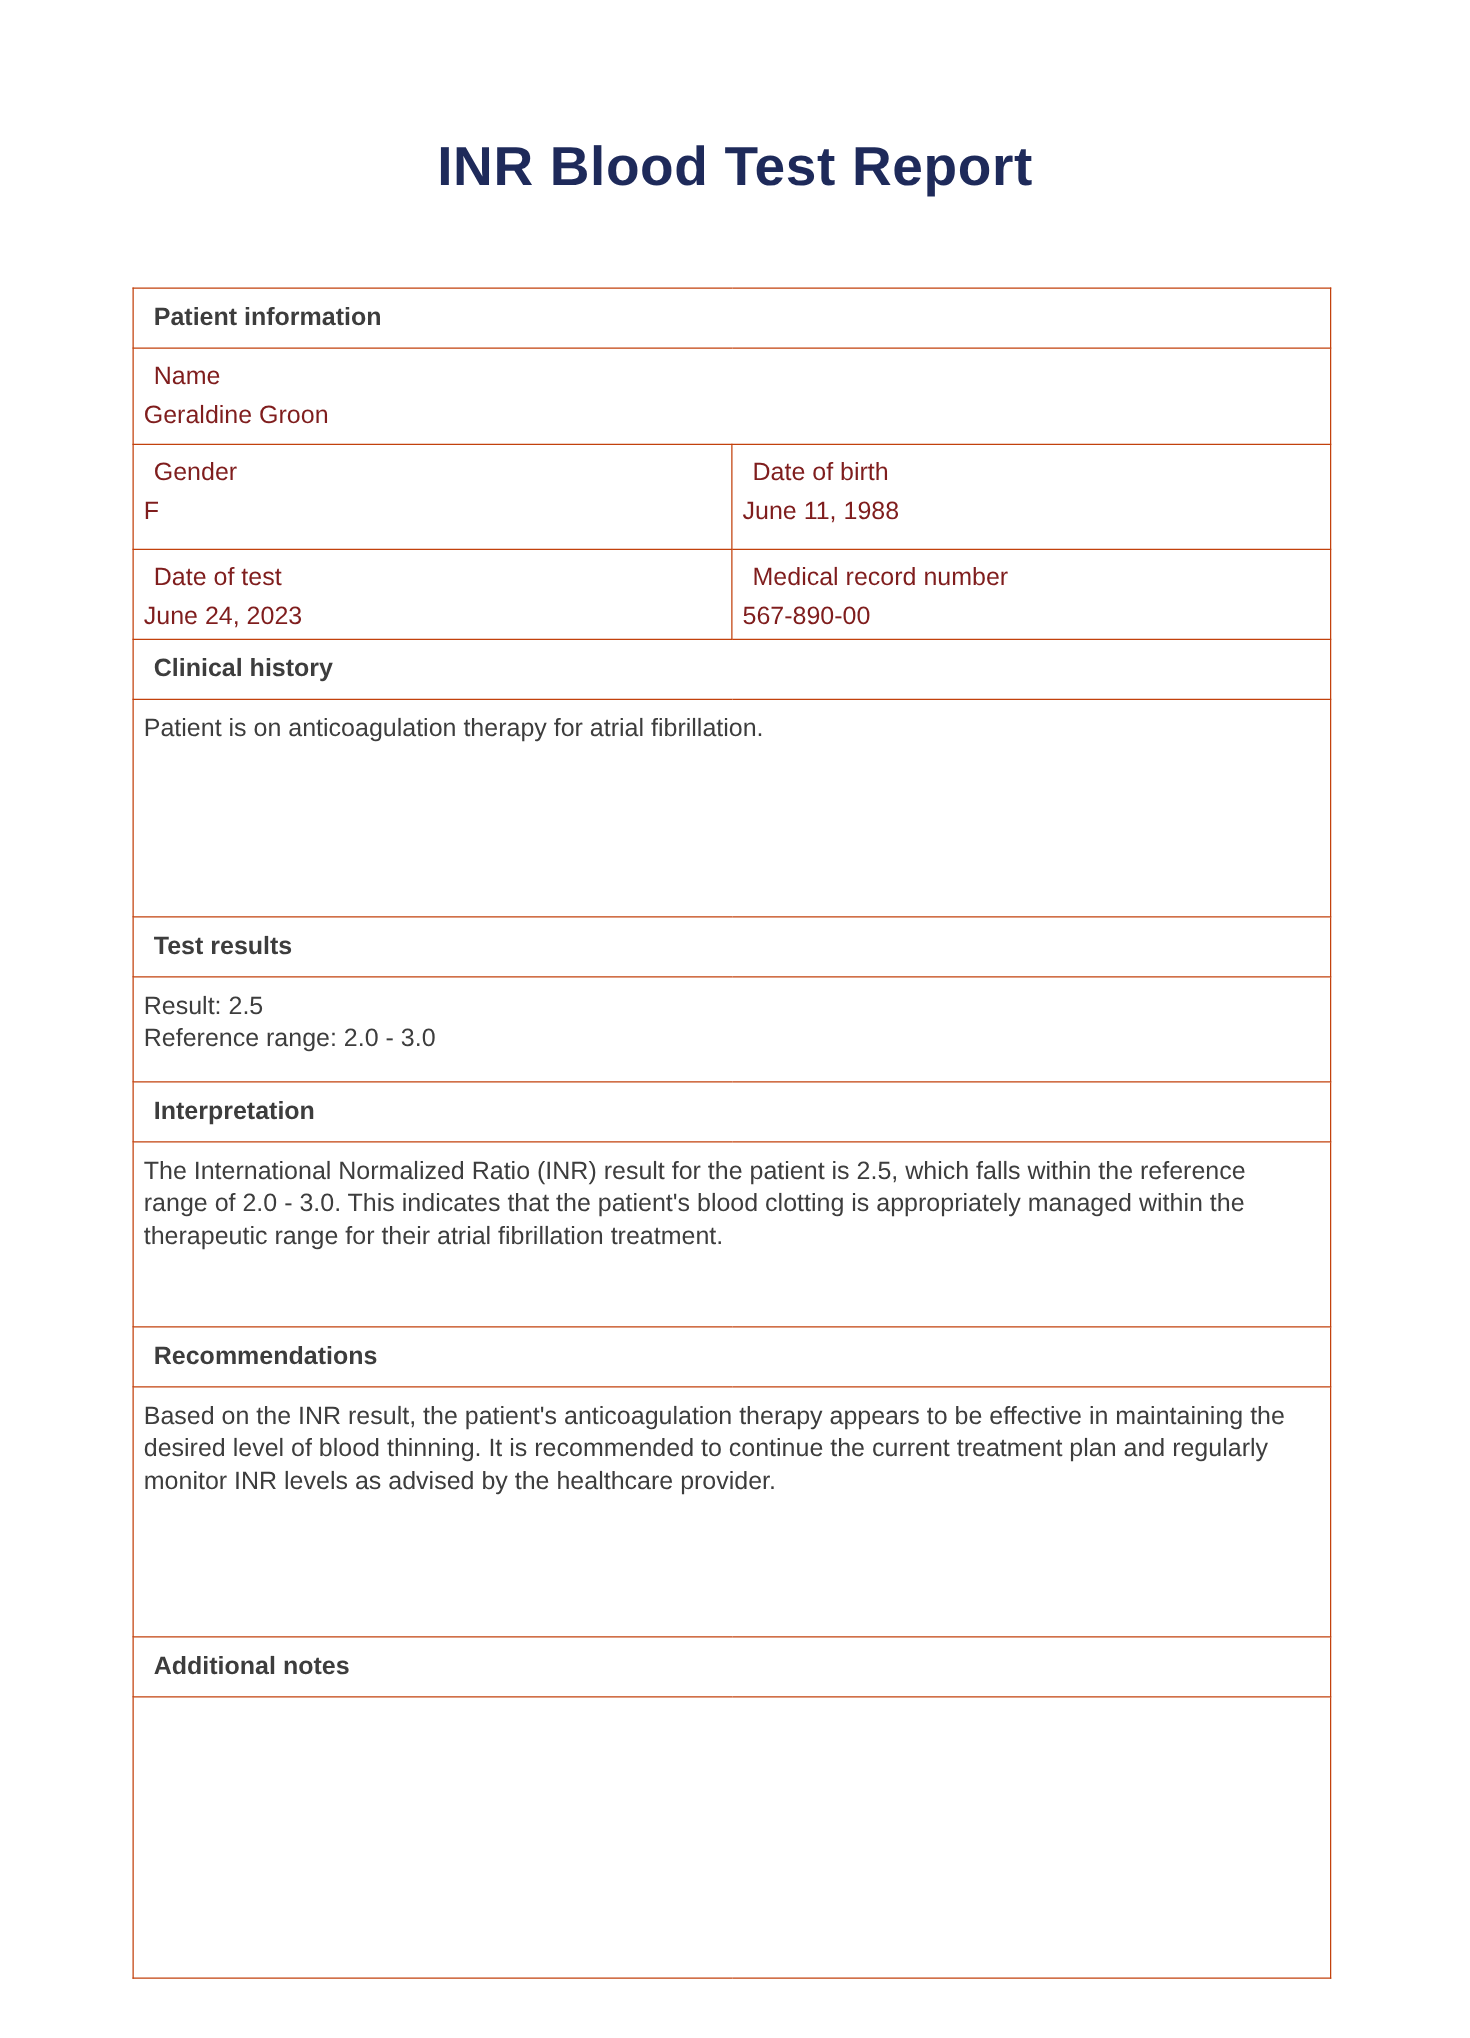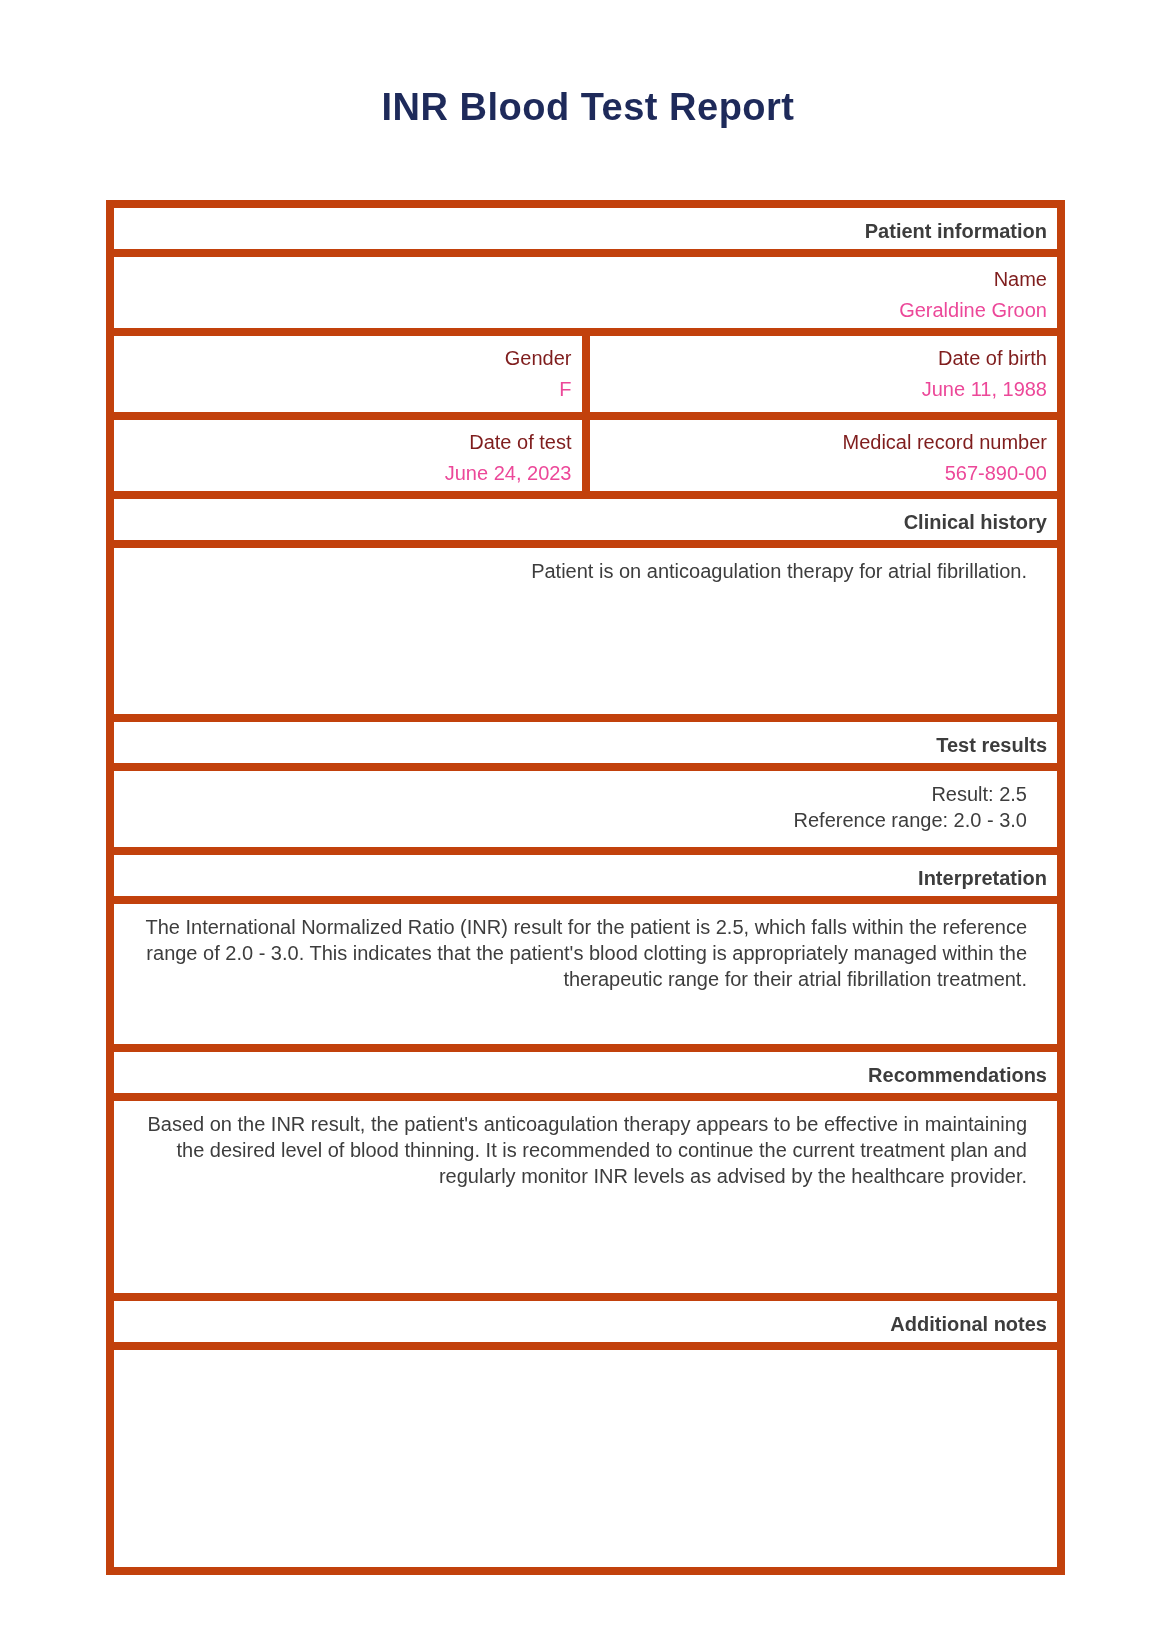--- a/index.html
+++ b/index.html
@@ -19,9 +19,9 @@
   }
   h1.report-title {
     margin: 0;
-    padding-top: 88px;
+    padding-top: 112px;
     text-align: center;
-    font-size: 38px;
+    font-size: 44px;
     line-height: 1;
     font-weight: bold;
     color: #1e2a5a;

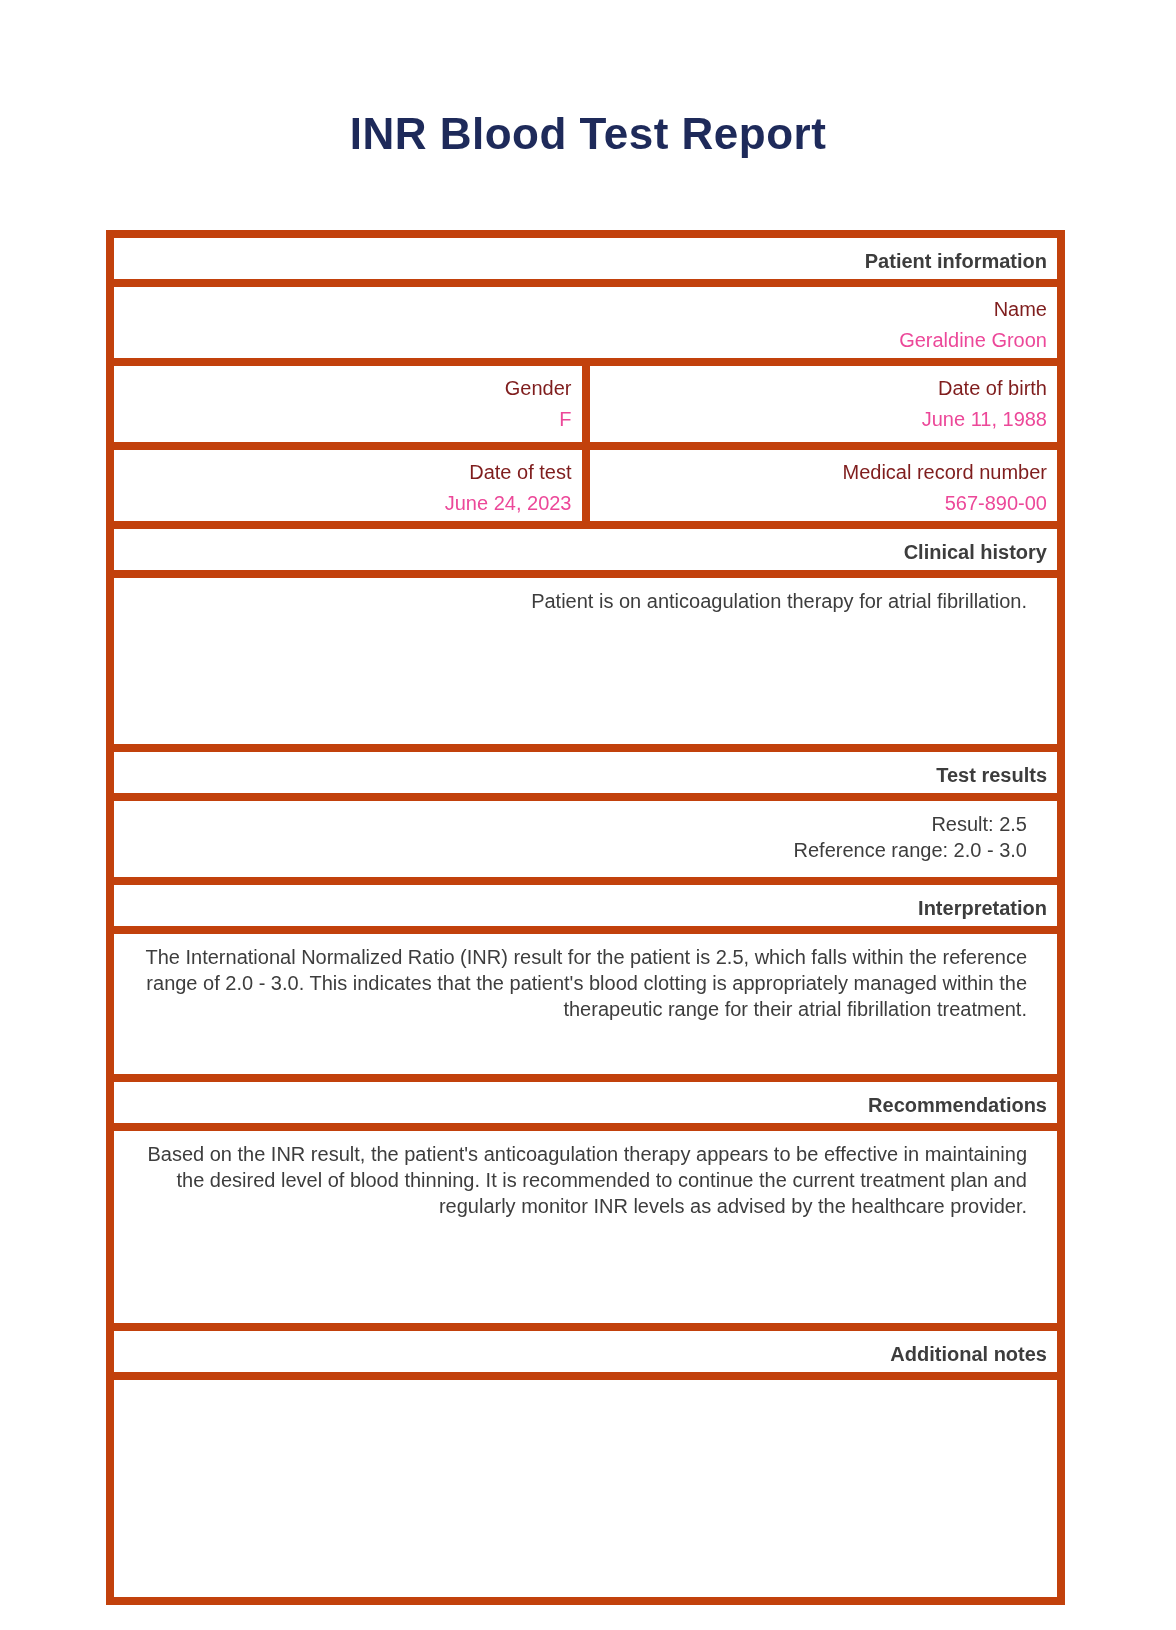--- a/index.html
+++ b/index.html
@@ -35,12 +35,11 @@
     margin-top: 74px;
   }
   table.report-table td {
-    border: 8px solid #c2410c;
+    border: 1px solid #c2410c;
     vertical-align: top;
     font-size: 20px;
     color: #3d3d3d;
     box-sizing: border-box;
-    text-align: right;
   }
   tr.r-header    { height: 48px; }
   tr.r-name      { height: 77px; }

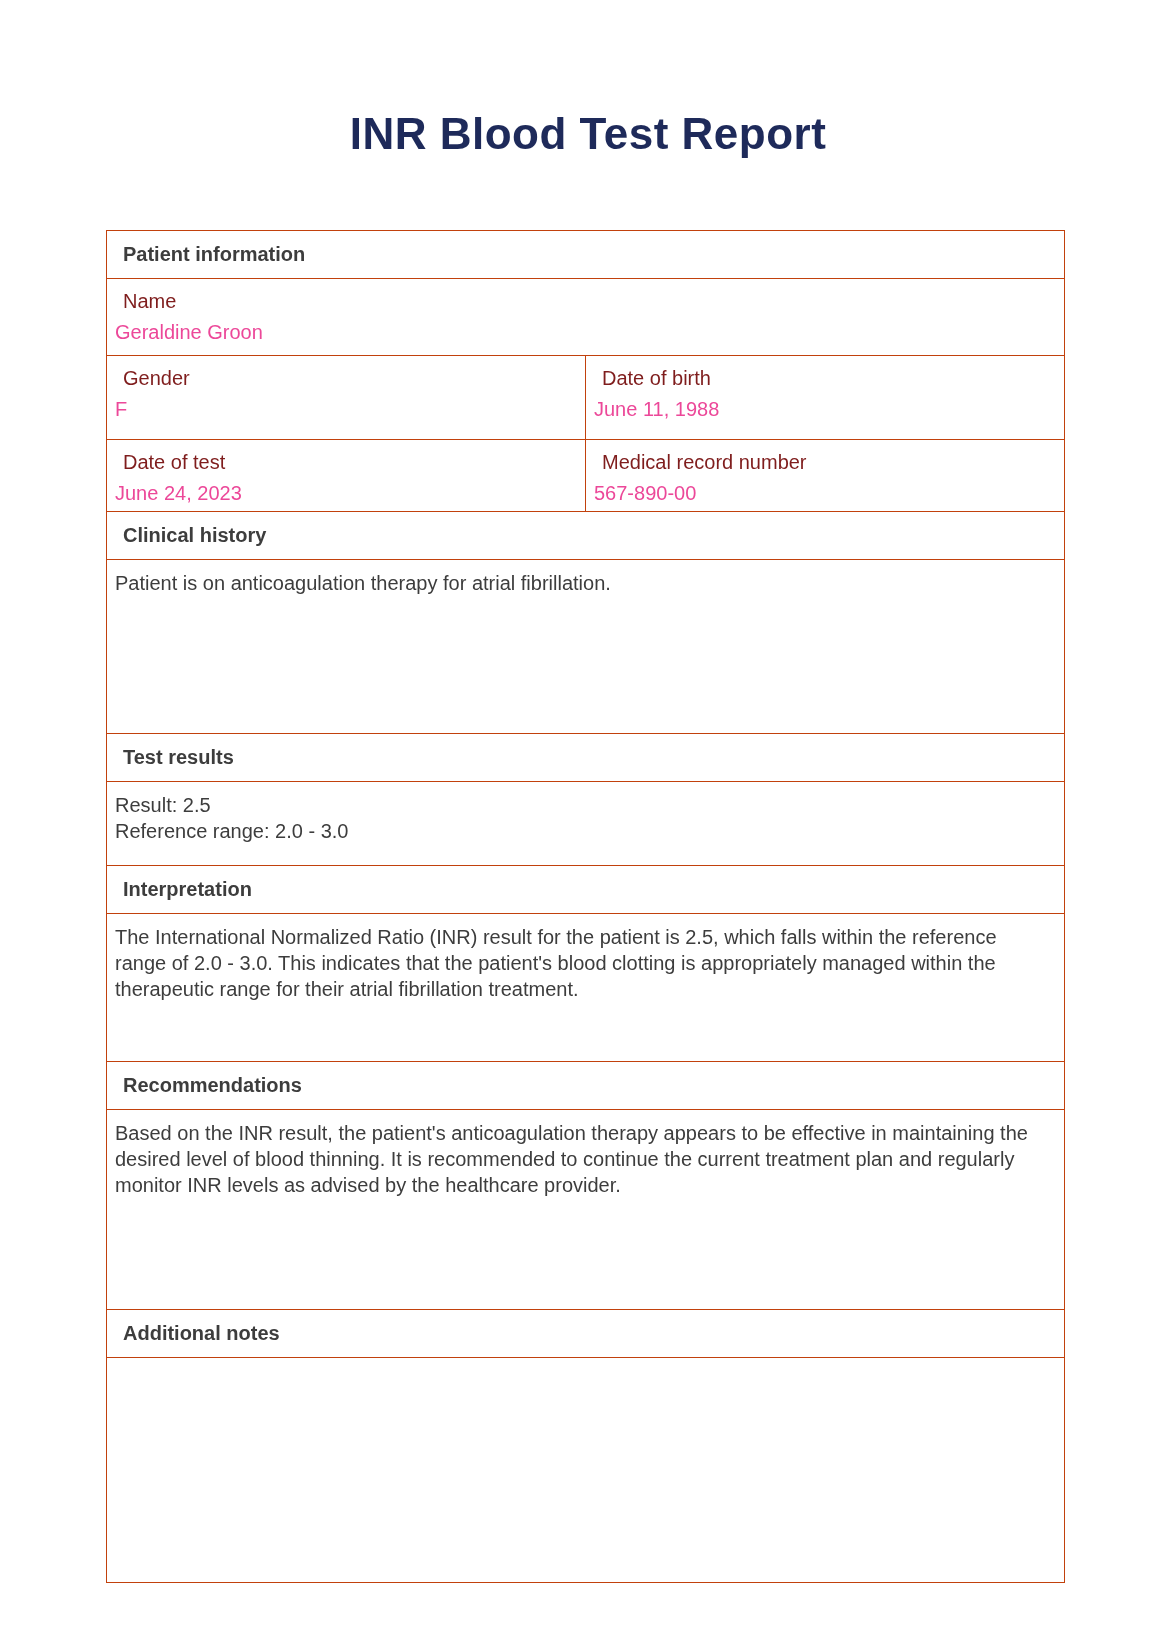--- a/index.html
+++ b/index.html
@@ -65,7 +65,7 @@
   }
   .field-value {
     margin-top: 8px;
-    color: #ec4899;
+    color: #7f1d1d;
   }
   td.content-cell {
     padding: 10px 30px 8px 8px;

